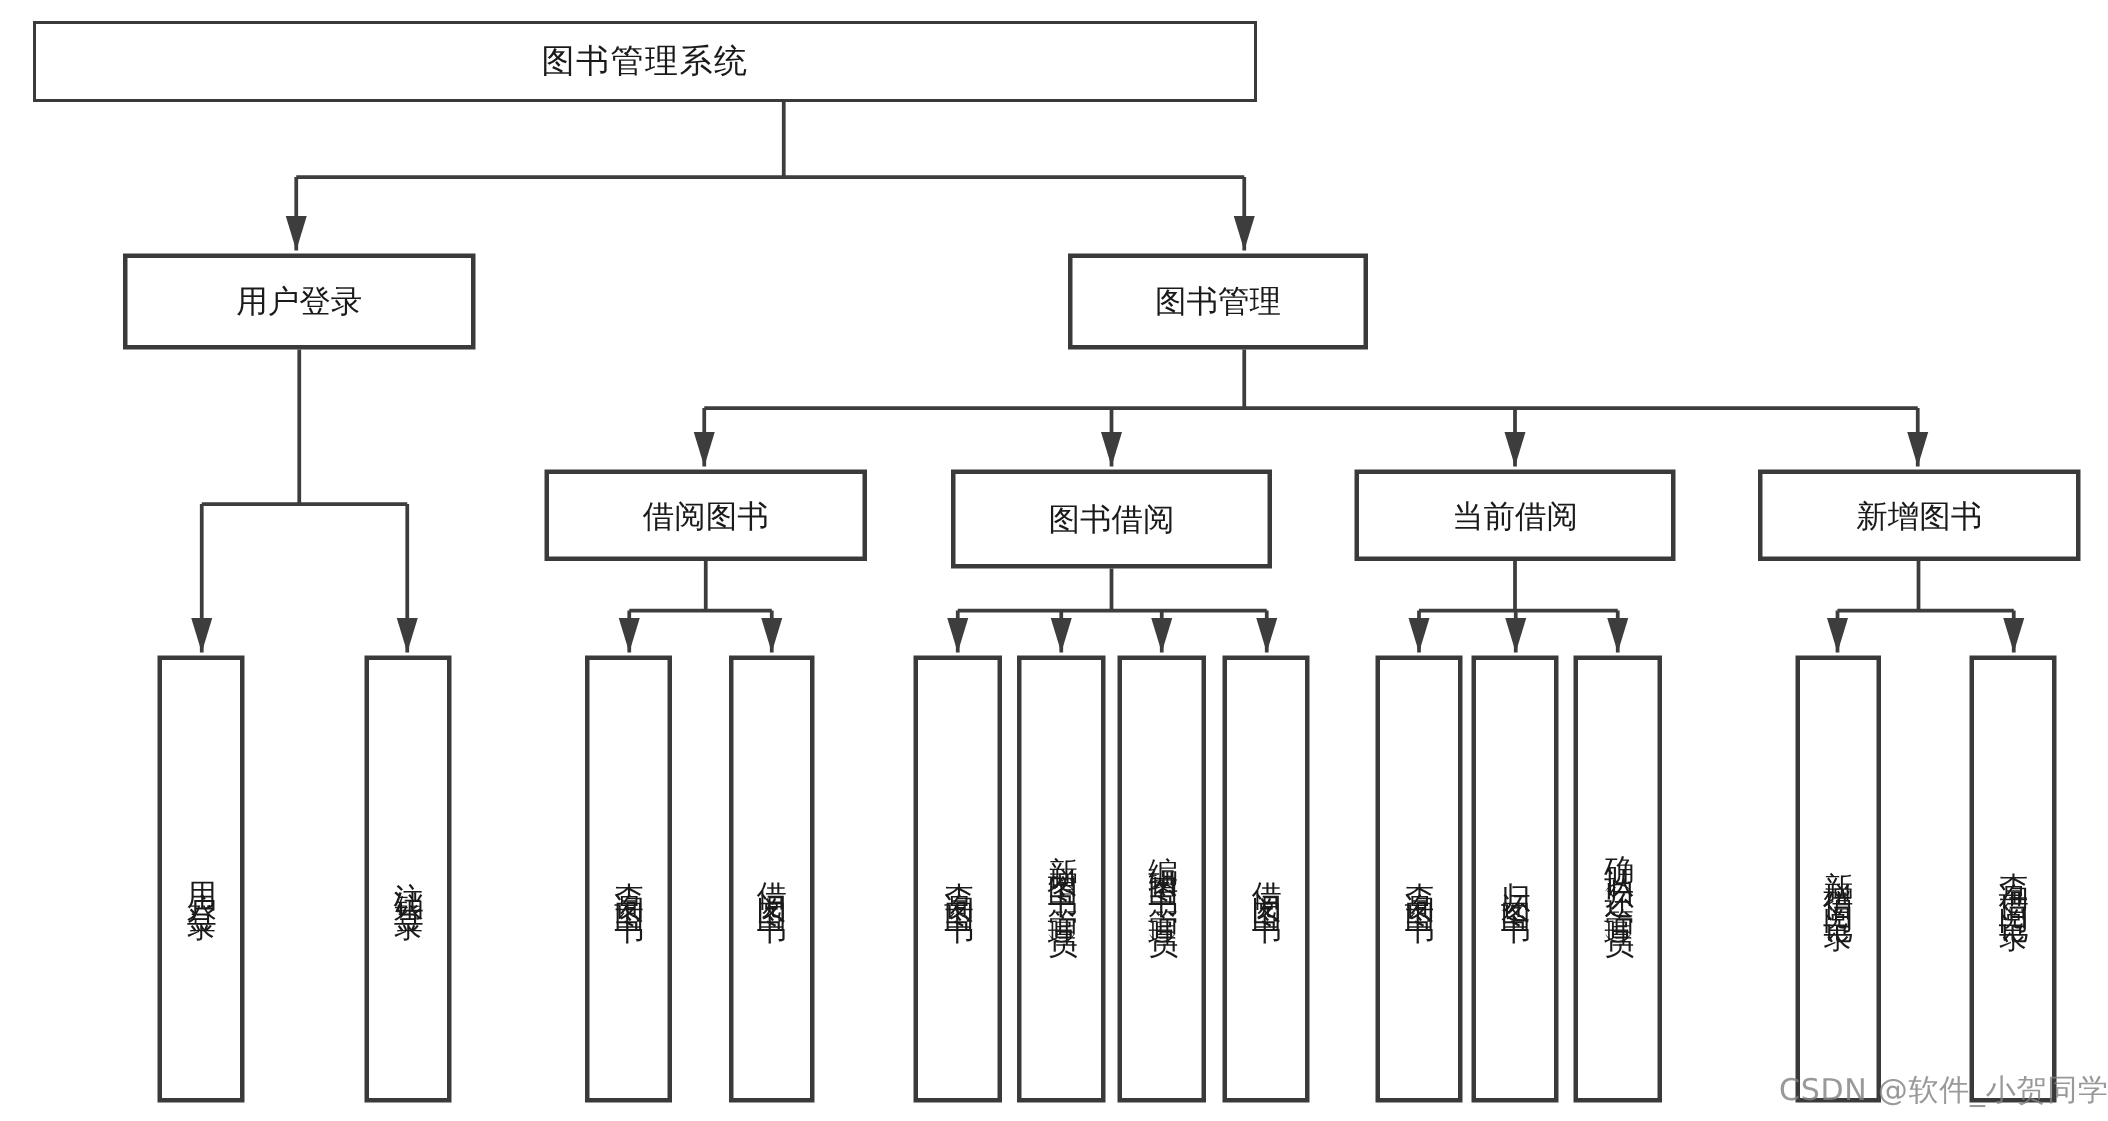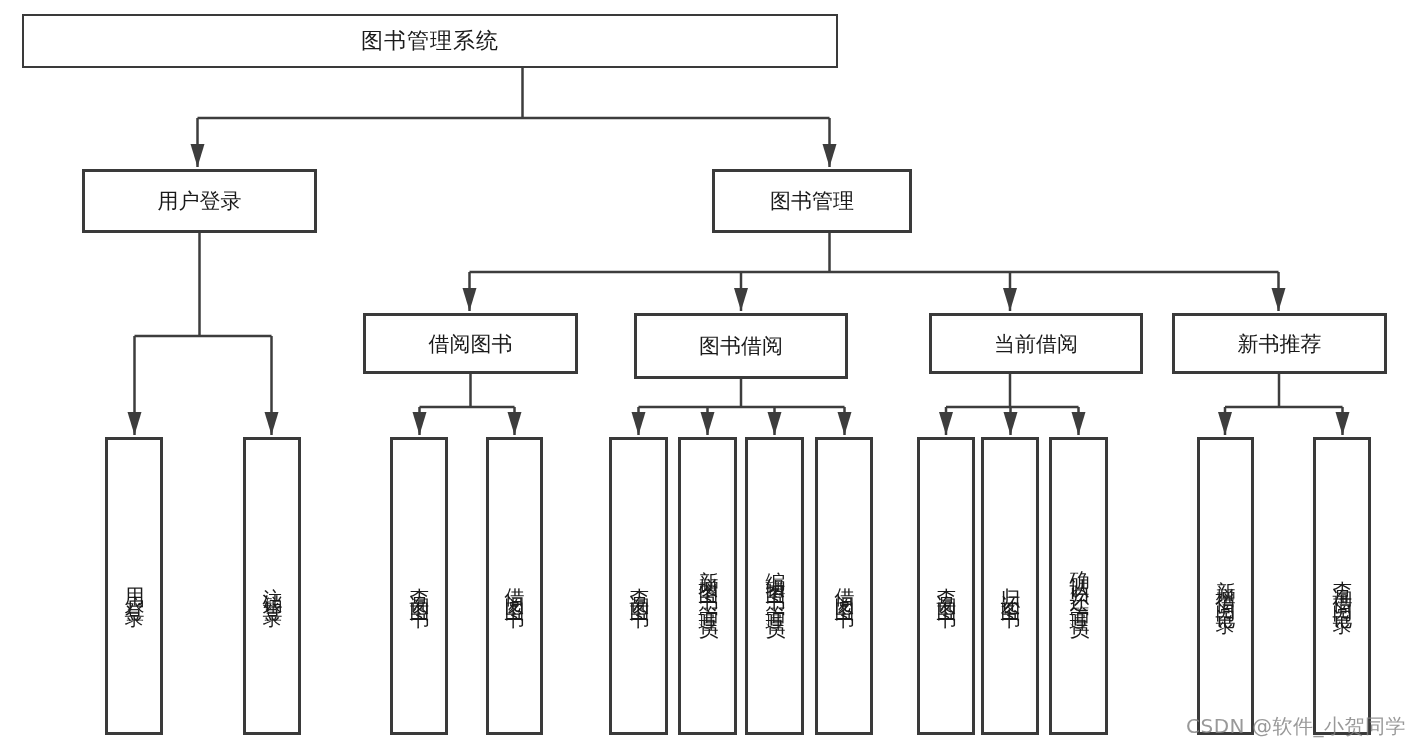--- a/index.html
+++ b/index.html
@@ -87,7 +87,7 @@
 
   <div class="node" style="left:363px; top:313px; width:215px; height:61px;">借阅图书</div>
   <div class="node" style="left:634px; top:313px; width:214px; height:66px;">图书借阅</div>
-  <div class="node" style="left:903px; top:313px; width:214px; height:61px;margin-left:26px;">当前借阅</div>
+  <div class="node" style="left:903px; top:313px; width:214px; height:61px;">当前借阅</div>
   <div class="node" style="left:1172px; top:313px; width:215px; height:61px;">新书推荐</div>
 
   <div class="vnode" style="left:105px; top:437px; width:58px; height:298px;">用户登录</div>

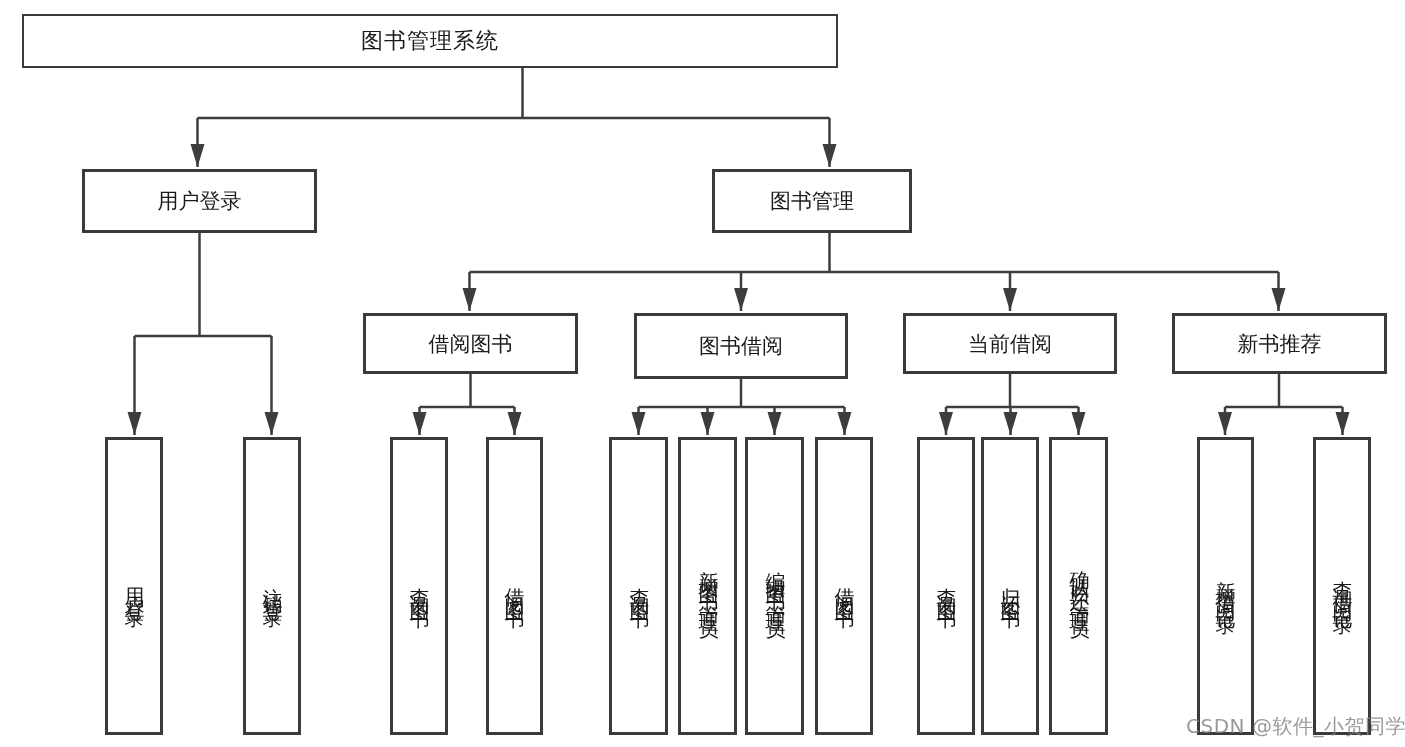--- a/index.html
+++ b/index.html
@@ -88,7 +88,7 @@
   <div class="node" style="left:363px; top:313px; width:215px; height:61px;">借阅图书</div>
   <div class="node" style="left:634px; top:313px; width:214px; height:66px;">图书借阅</div>
   <div class="node" style="left:903px; top:313px; width:214px; height:61px;">当前借阅</div>
-  <div class="node" style="left:1172px; top:313px; width:215px; height:61px;">新书推荐</div>
+  <div class="node" style="left:1172px; top:313px; width:215px; height:61px;">新增图书</div>
 
   <div class="vnode" style="left:105px; top:437px; width:58px; height:298px;">用户登录</div>
   <div class="vnode" style="left:243px; top:437px; width:58px; height:298px;">注销登录</div>

